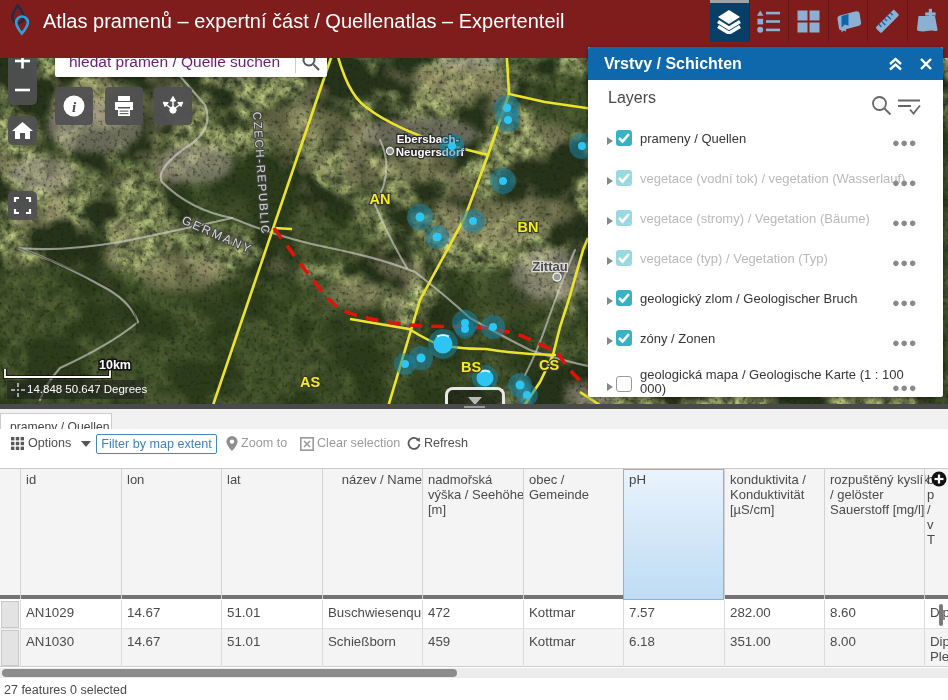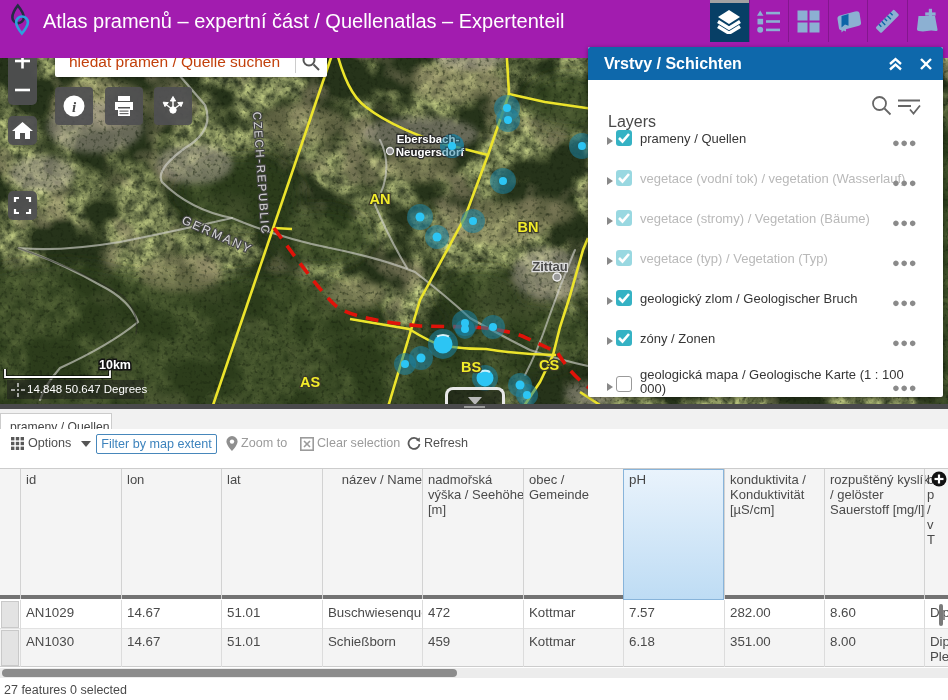--- a/index.html
+++ b/index.html
@@ -6,7 +6,7 @@
 html,body { width:948px; height:700px; overflow:hidden; font-family:"Liberation Sans", sans-serif; background:#fff; }
 #app { position:relative; width:948px; height:700px; overflow:hidden; }
 
-#hdr { position:absolute; left:0; top:0; width:948px; height:58px; background:#a21caf; }
+#hdr { position:absolute; left:0; top:0; width:948px; height:58px; background:#7f1d1d; }
 #hdr .title { position:absolute; left:43px; top:0; line-height:42px; color:#fff; font-size:20px; }
 #hicons { position:absolute; right:2px; top:0; height:42px; display:flex; }
 .htile { width:39.4px; height:42px; position:relative; border-left:1px solid rgba(0,0,0,0.18); display:flex; align-items:center; justify-content:center; }

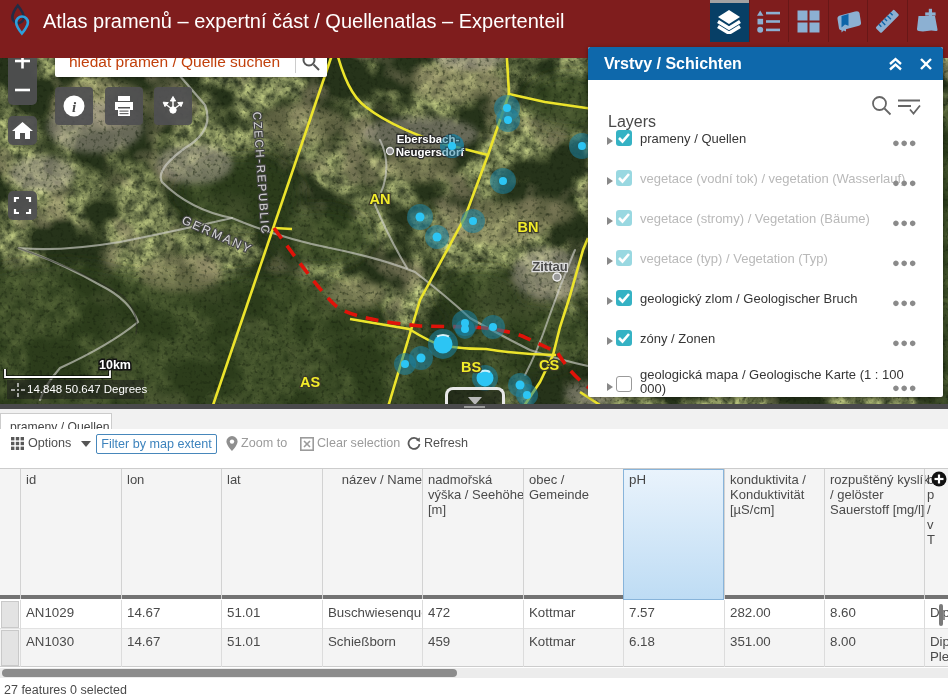--- a/index.html
+++ b/index.html
@@ -20,7 +20,7 @@
 #homebtn { left:8px; top:74px; width:29px; height:29px; }
 #fsbtn { left:8px; top:149px; width:29px; height:29px; }
 #searchbox { position:absolute; left:55px; top:4px; width:272px; height:31px; background:#fff; border-radius:2px; box-shadow:0 1px 2px rgba(0,0,0,0.3); }
-#searchbox .ph { position:absolute; left:14px; top:0; line-height:31px; color:#c2410c; font-size:15.5px; }
+#searchbox .ph { position:absolute; left:14px; top:0; line-height:31px; color:#701a75; font-size:15.5px; }
 #searchbox .sep { position:absolute; right:31px; top:4px; width:1px; height:23px; background:#ccc; }
 .sqbtn { position:absolute; top:45px; width:38px; height:38px; background:rgba(80,80,82,0.93); border-radius:4px; display:flex; align-items:center; justify-content:center; }
 #coord { position:absolute; left:7px; top:338px; width:137px; height:19px; background:rgba(30,30,30,0.55); color:#fff; font-size:11.5px; line-height:19px; white-space:nowrap; }

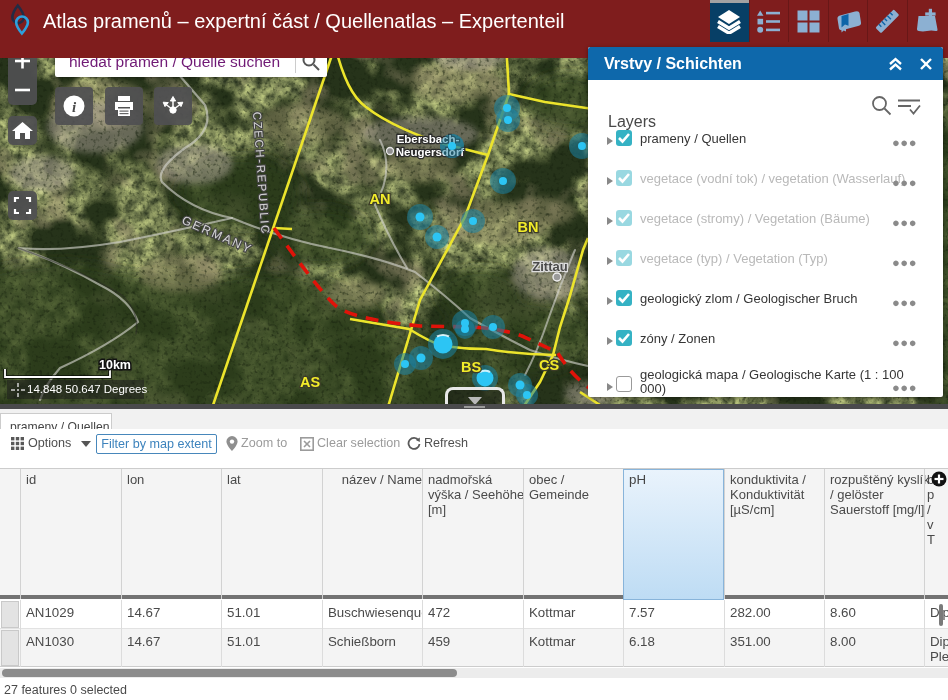--- a/index.html
+++ b/index.html
@@ -31,7 +31,7 @@
 #panel { position:absolute; left:588px; top:47px; width:355px; height:350px; background:#fff; border-radius:2px; box-shadow:0 1px 4px rgba(0,0,0,0.4); overflow:hidden; }
 #panelhdr { position:absolute; left:0; top:0; width:100%; height:33px; background:#0e68ab; border-radius:2px 2px 0 0; }
 #panelhdr .t { position:absolute; left:16px; top:0; line-height:33px; color:#fff; font-size:16px; font-weight:bold; }
-#layerslbl { position:absolute; left:20px; top:42px; font-size:16px; color:#484848;margin-top:24px; }
+#layerslbl { position:absolute; left:20px; top:42px; font-size:16px; color:#484848; }
 .lrow { position:absolute; left:0; width:100%; height:40px; }
 .lrow .arr { position:absolute; left:19px; top:13px; width:0; height:0; border-top:4px solid transparent; border-bottom:4px solid transparent; border-left:6px solid #888; }
 .lrow .cb { position:absolute; left:28px; top:6px; width:16px; height:16px; background:#35b2c4; border-radius:3px; }

